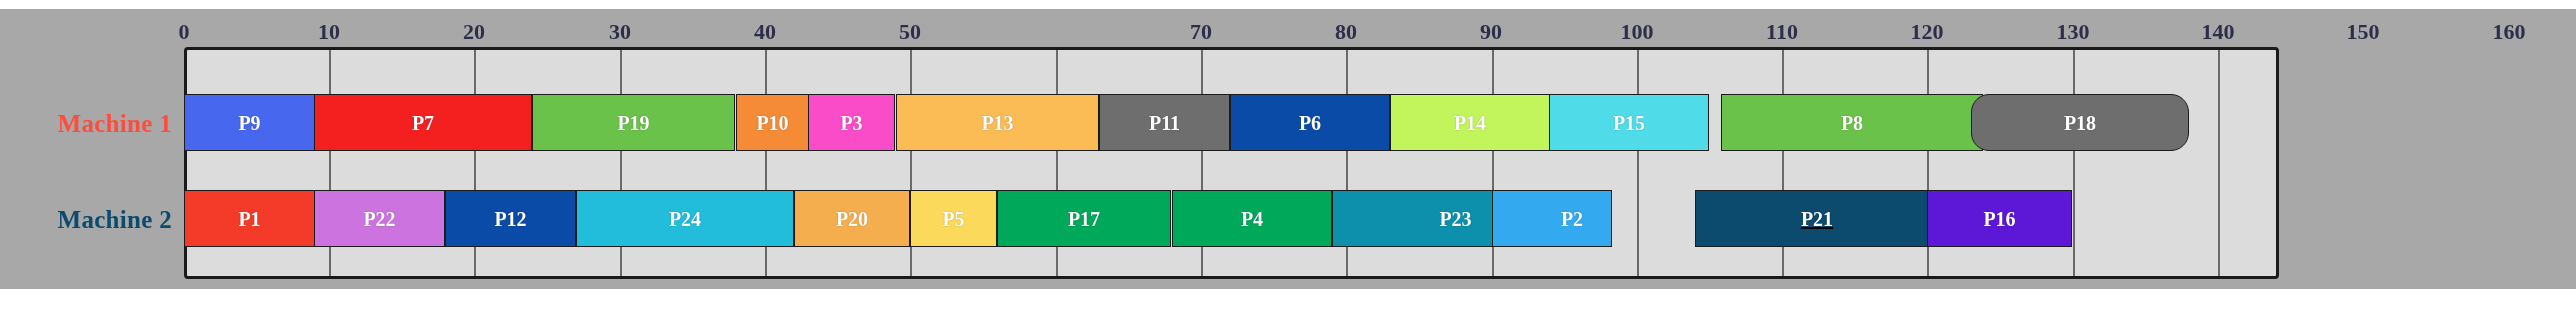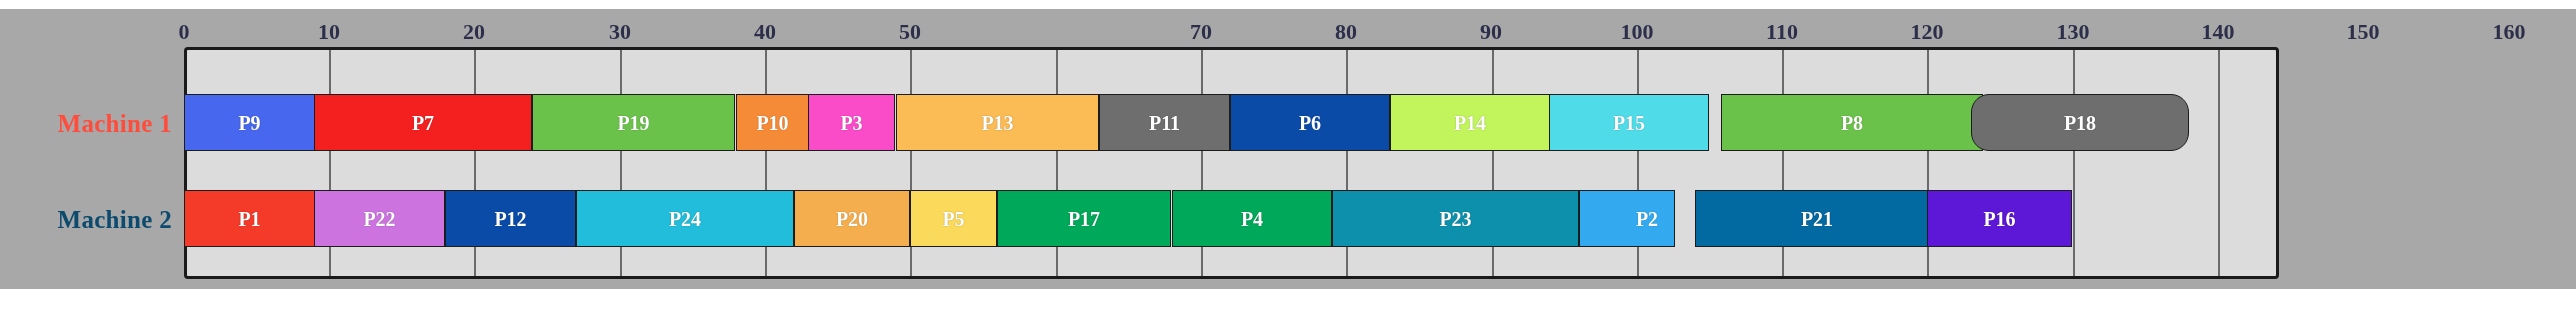--- a/index.html
+++ b/index.html
@@ -217,7 +217,7 @@
       <div class="task-bar" style="left: 1332px; width: 247px; top: 190px; background: rgb(13, 144, 171);">
         <span>P23</span>
       </div>
-      <div class="task-bar" style="left: 1579px; width: 96px; top: 190px; background: rgb(51, 170, 240); padding-left: 40px;">
+      <div class="task-bar" style="left: 1492px; width: 120px; top: 190px; background: rgb(51, 170, 240); padding-left: 40px;">
         <span>P2</span>
       </div>
       <div class="task-bar" style="left: 1695px; width: 244px; top: 190px; background: #0369a1;">

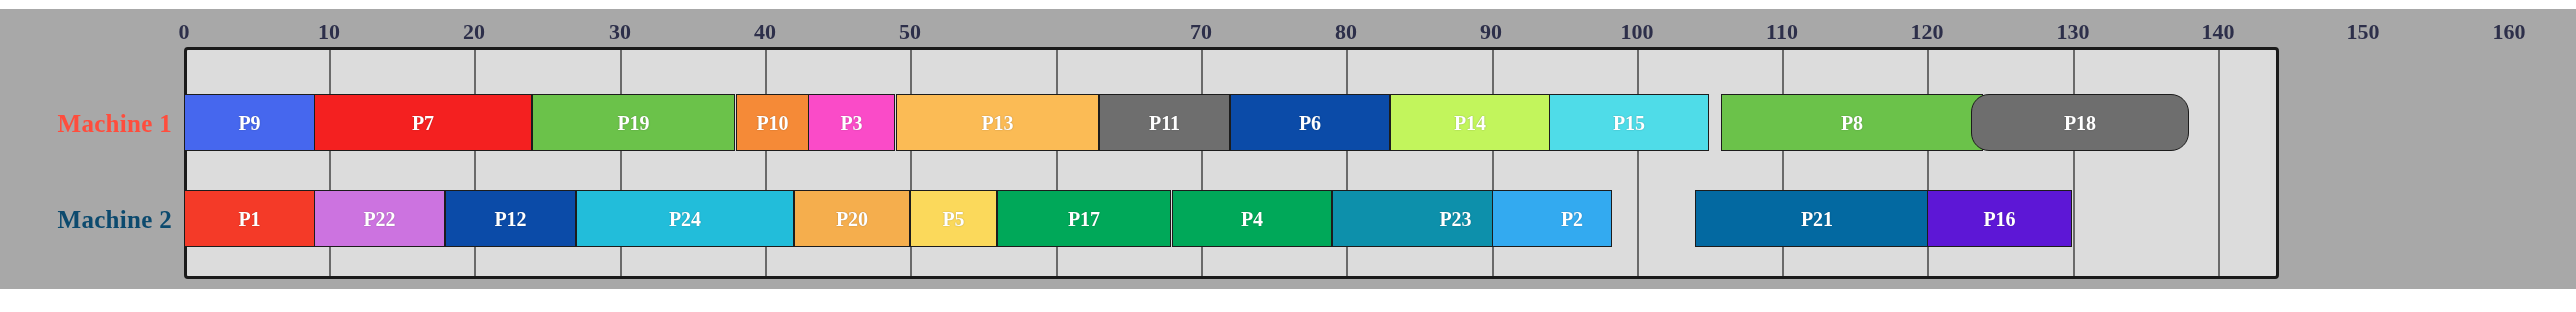--- a/index.html
+++ b/index.html
@@ -220,7 +220,7 @@
       <div class="task-bar" style="left: 1492px; width: 120px; top: 190px; background: rgb(51, 170, 240); padding-left: 40px;">
         <span>P2</span>
       </div>
-      <div class="task-bar" style="left: 1695px; width: 244px; top: 190px; background: #0369a1;">
+      <div class="task-bar" style="left: 1695px; width: 244px; top: 190px; background: #0c4a6e; text-decoration: underline;">
         <span>P21</span>
       </div>
       <div class="task-bar" style="left: 1927px; width: 145px; top: 190px; background: rgb(93, 23, 214);">

